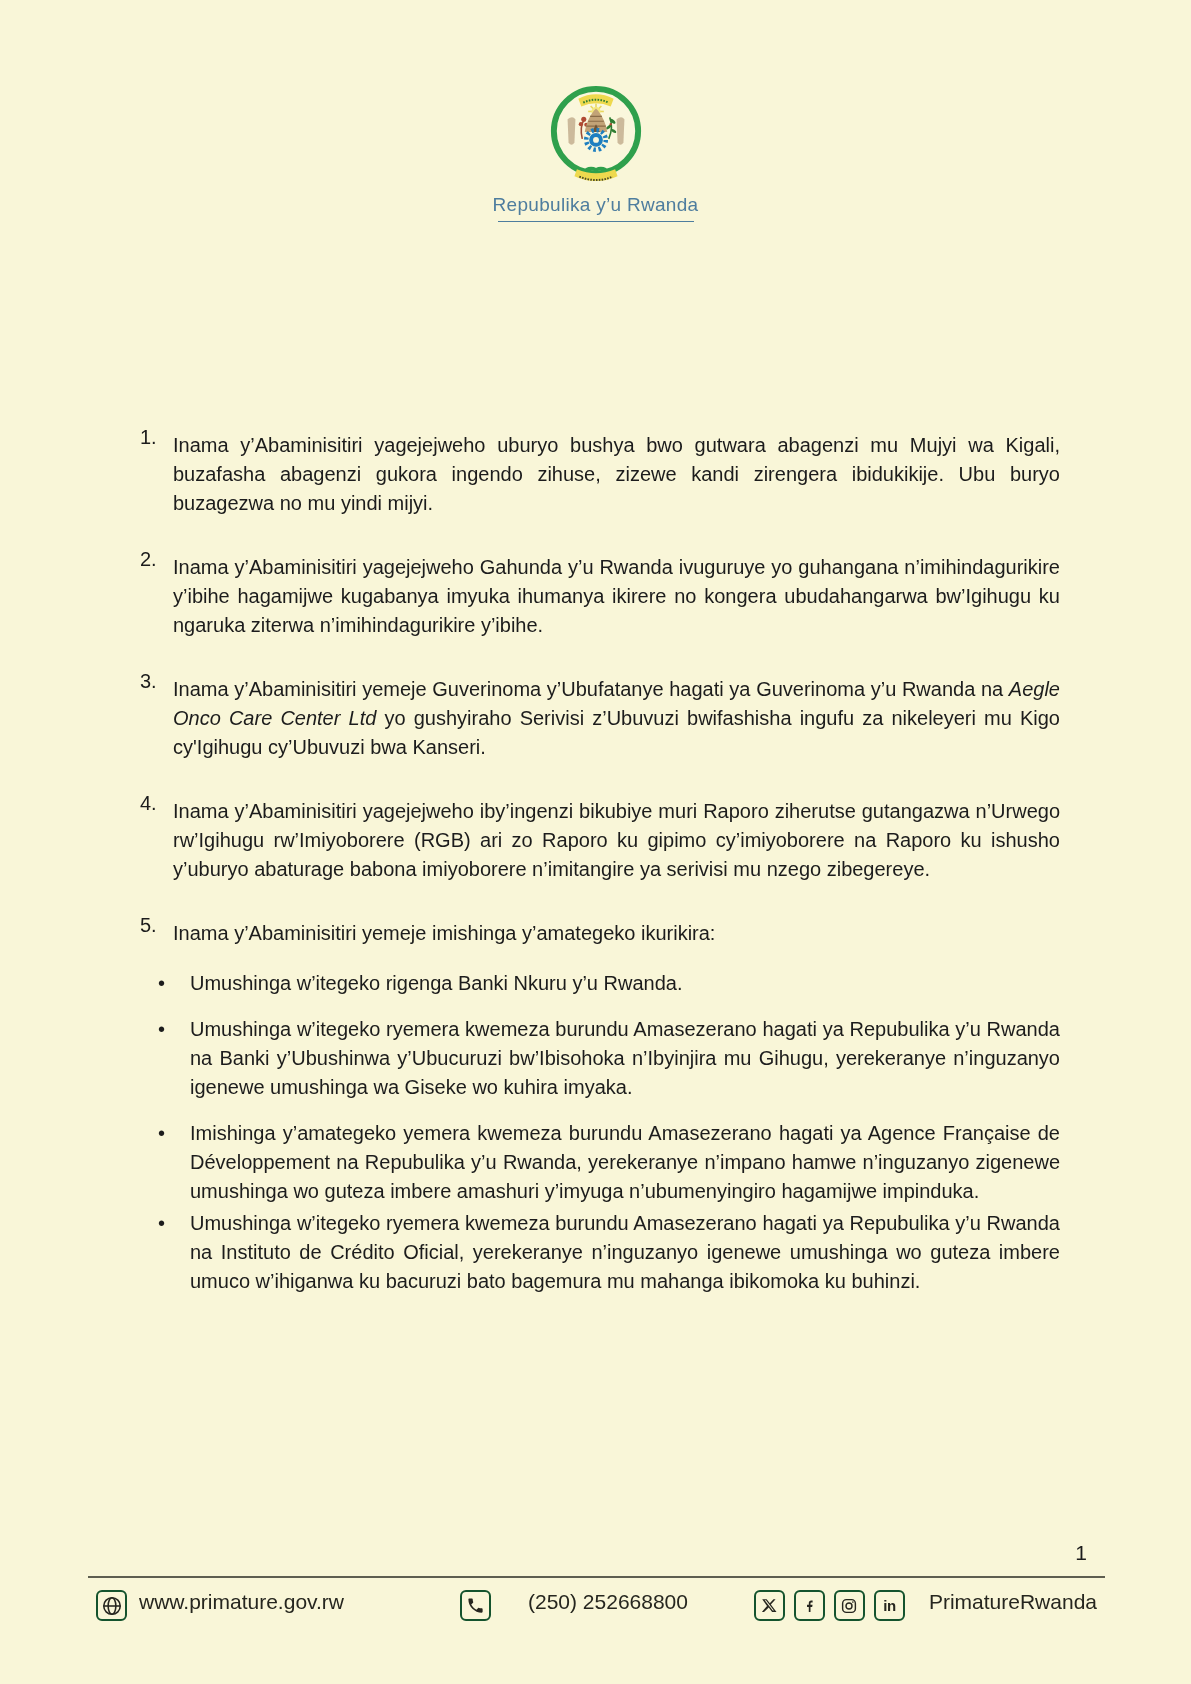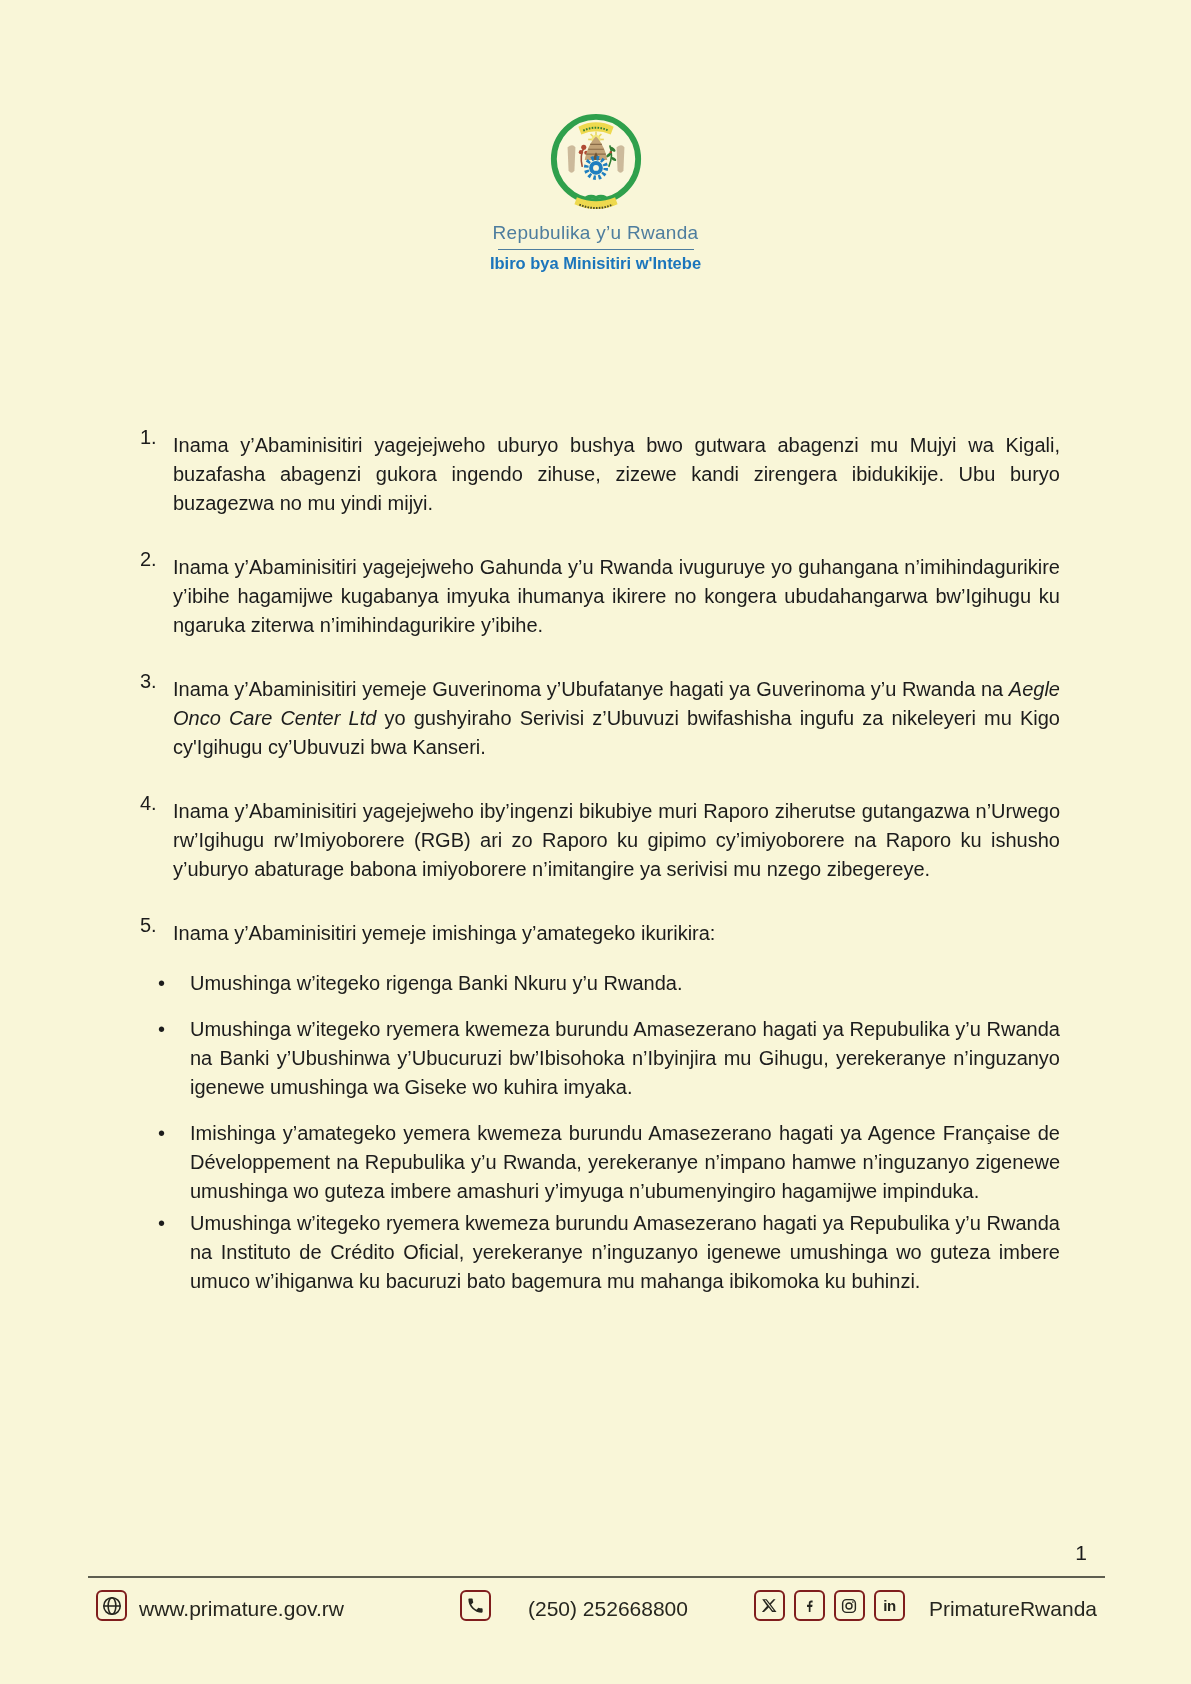--- a/index.html
+++ b/index.html
@@ -14,7 +14,7 @@
   .page{position:absolute;inset:0;}
 
   
-  .letterhead{padding-top:110px;text-align:center;}
+  .letterhead{padding-top:82px;text-align:center;}
   .emblem{display:inline-block;}
   .org1{margin-top:4px;font-size:19px;color:#4e7d9e;letter-spacing:.3px;}
   .org-rule{width:196px;margin:5px auto 4px auto;border-top:1.6px solid #4e7d9e;}

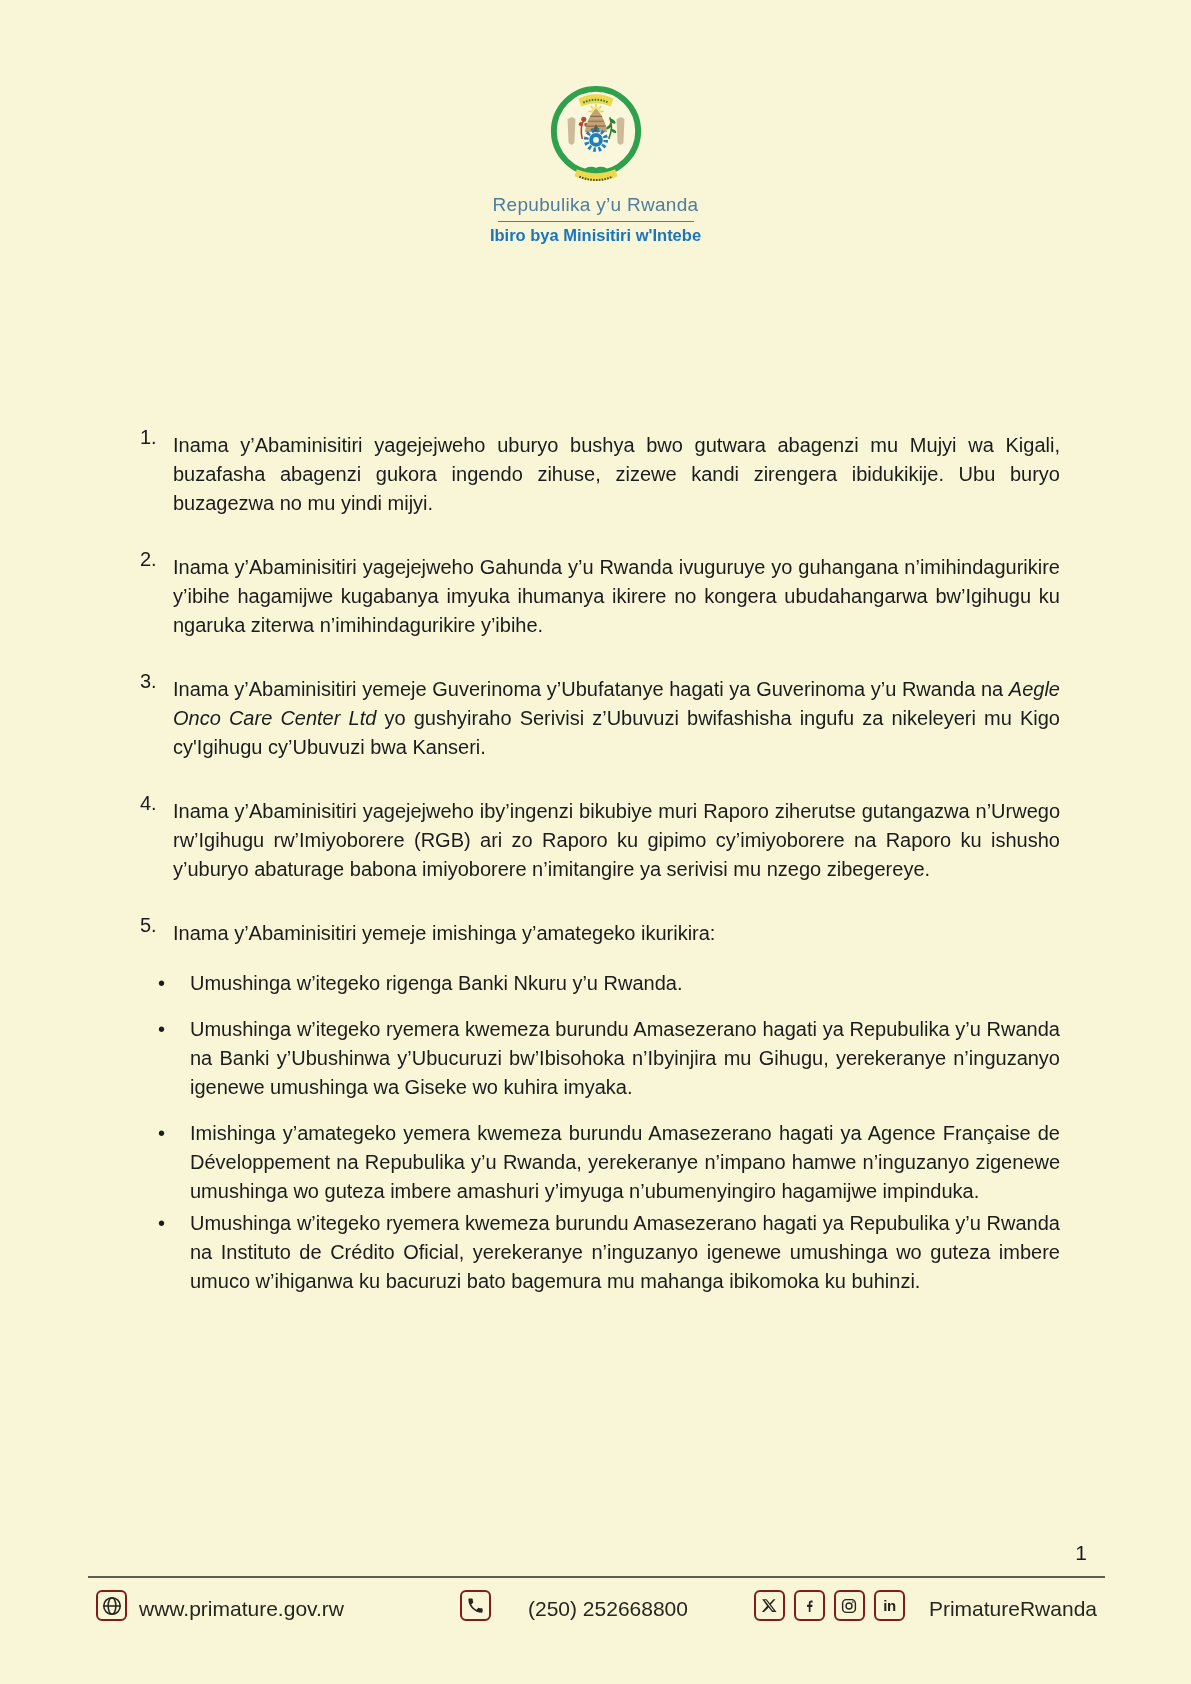--- a/index.html
+++ b/index.html
@@ -107,7 +107,6 @@
     </svg>
     <div class="org1">Repubulika y’u Rwanda</div>
     <div class="org-rule"></div>
-    <div class="org2">Ibiro bya Minisitiri w'Intebe</div>
   </div>
 
 

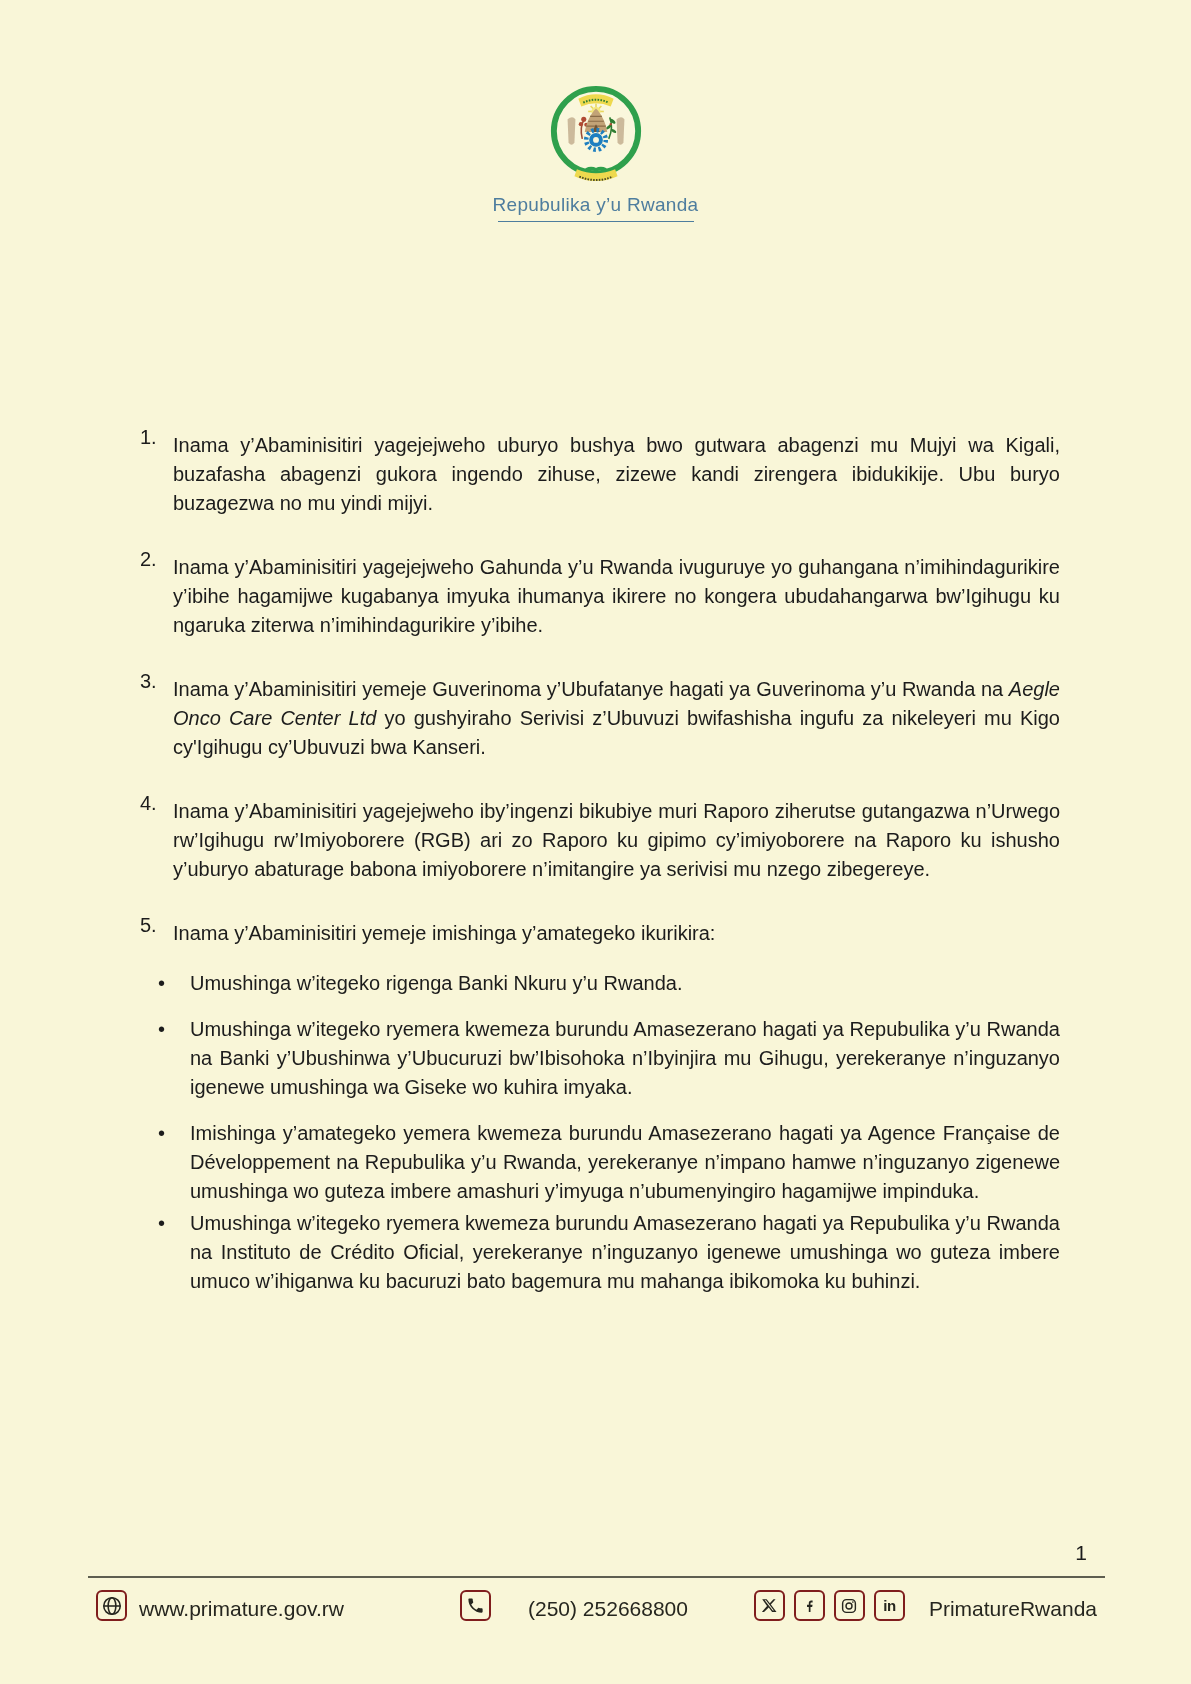--- a/index.html
+++ b/index.html
@@ -43,7 +43,7 @@
   .pagenum{position:absolute;top:1541px;right:104px;font-size:21px;color:#1c1c1c;}
   .footer-rule{position:absolute;left:88px;right:86px;top:1576px;border-top:2px solid #5e5e50;}
   .footer{position:absolute;top:1590px;left:96px;right:94px;height:40px;font-size:21px;color:#26261f;}
-  .fgroup{position:absolute;top:0;display:flex;align-items:flex-end;gap:12px;white-space:nowrap;}
+  .fgroup{position:absolute;top:0;display:flex;align-items:flex-start;gap:12px;white-space:nowrap;}
   .f-left{left:0;}
   .f-mid{left:364px;gap:37px;}
   .f-right{right:0;gap:9px;}

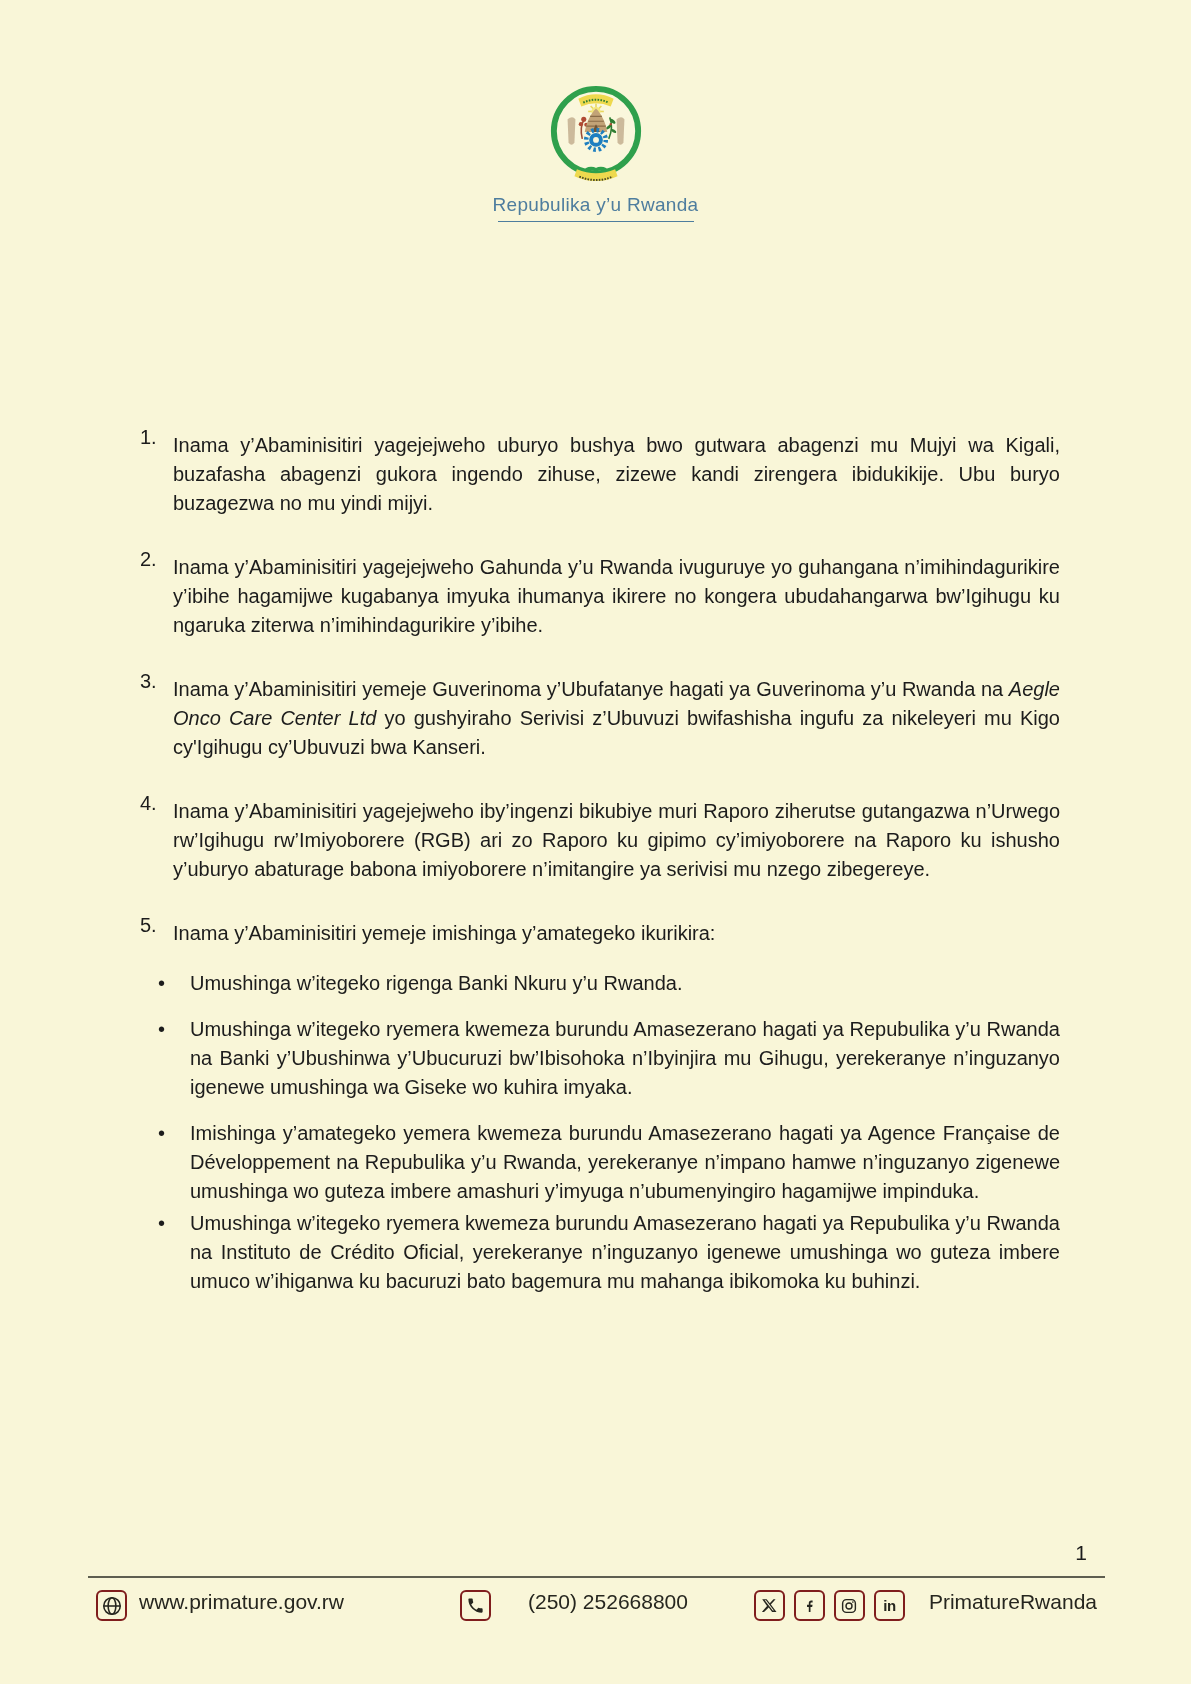--- a/index.html
+++ b/index.html
@@ -50,7 +50,7 @@
   .f-right .handle{margin-left:15px;}
   .fbox{
     width:31px;height:31px;flex:none;
-    border:2px solid #7f1d1d;border-radius:6px;
+    border:2px solid #14532d;border-radius:6px;
     display:flex;align-items:center;justify-content:center;
     box-sizing:border-box;background:transparent;
   }

